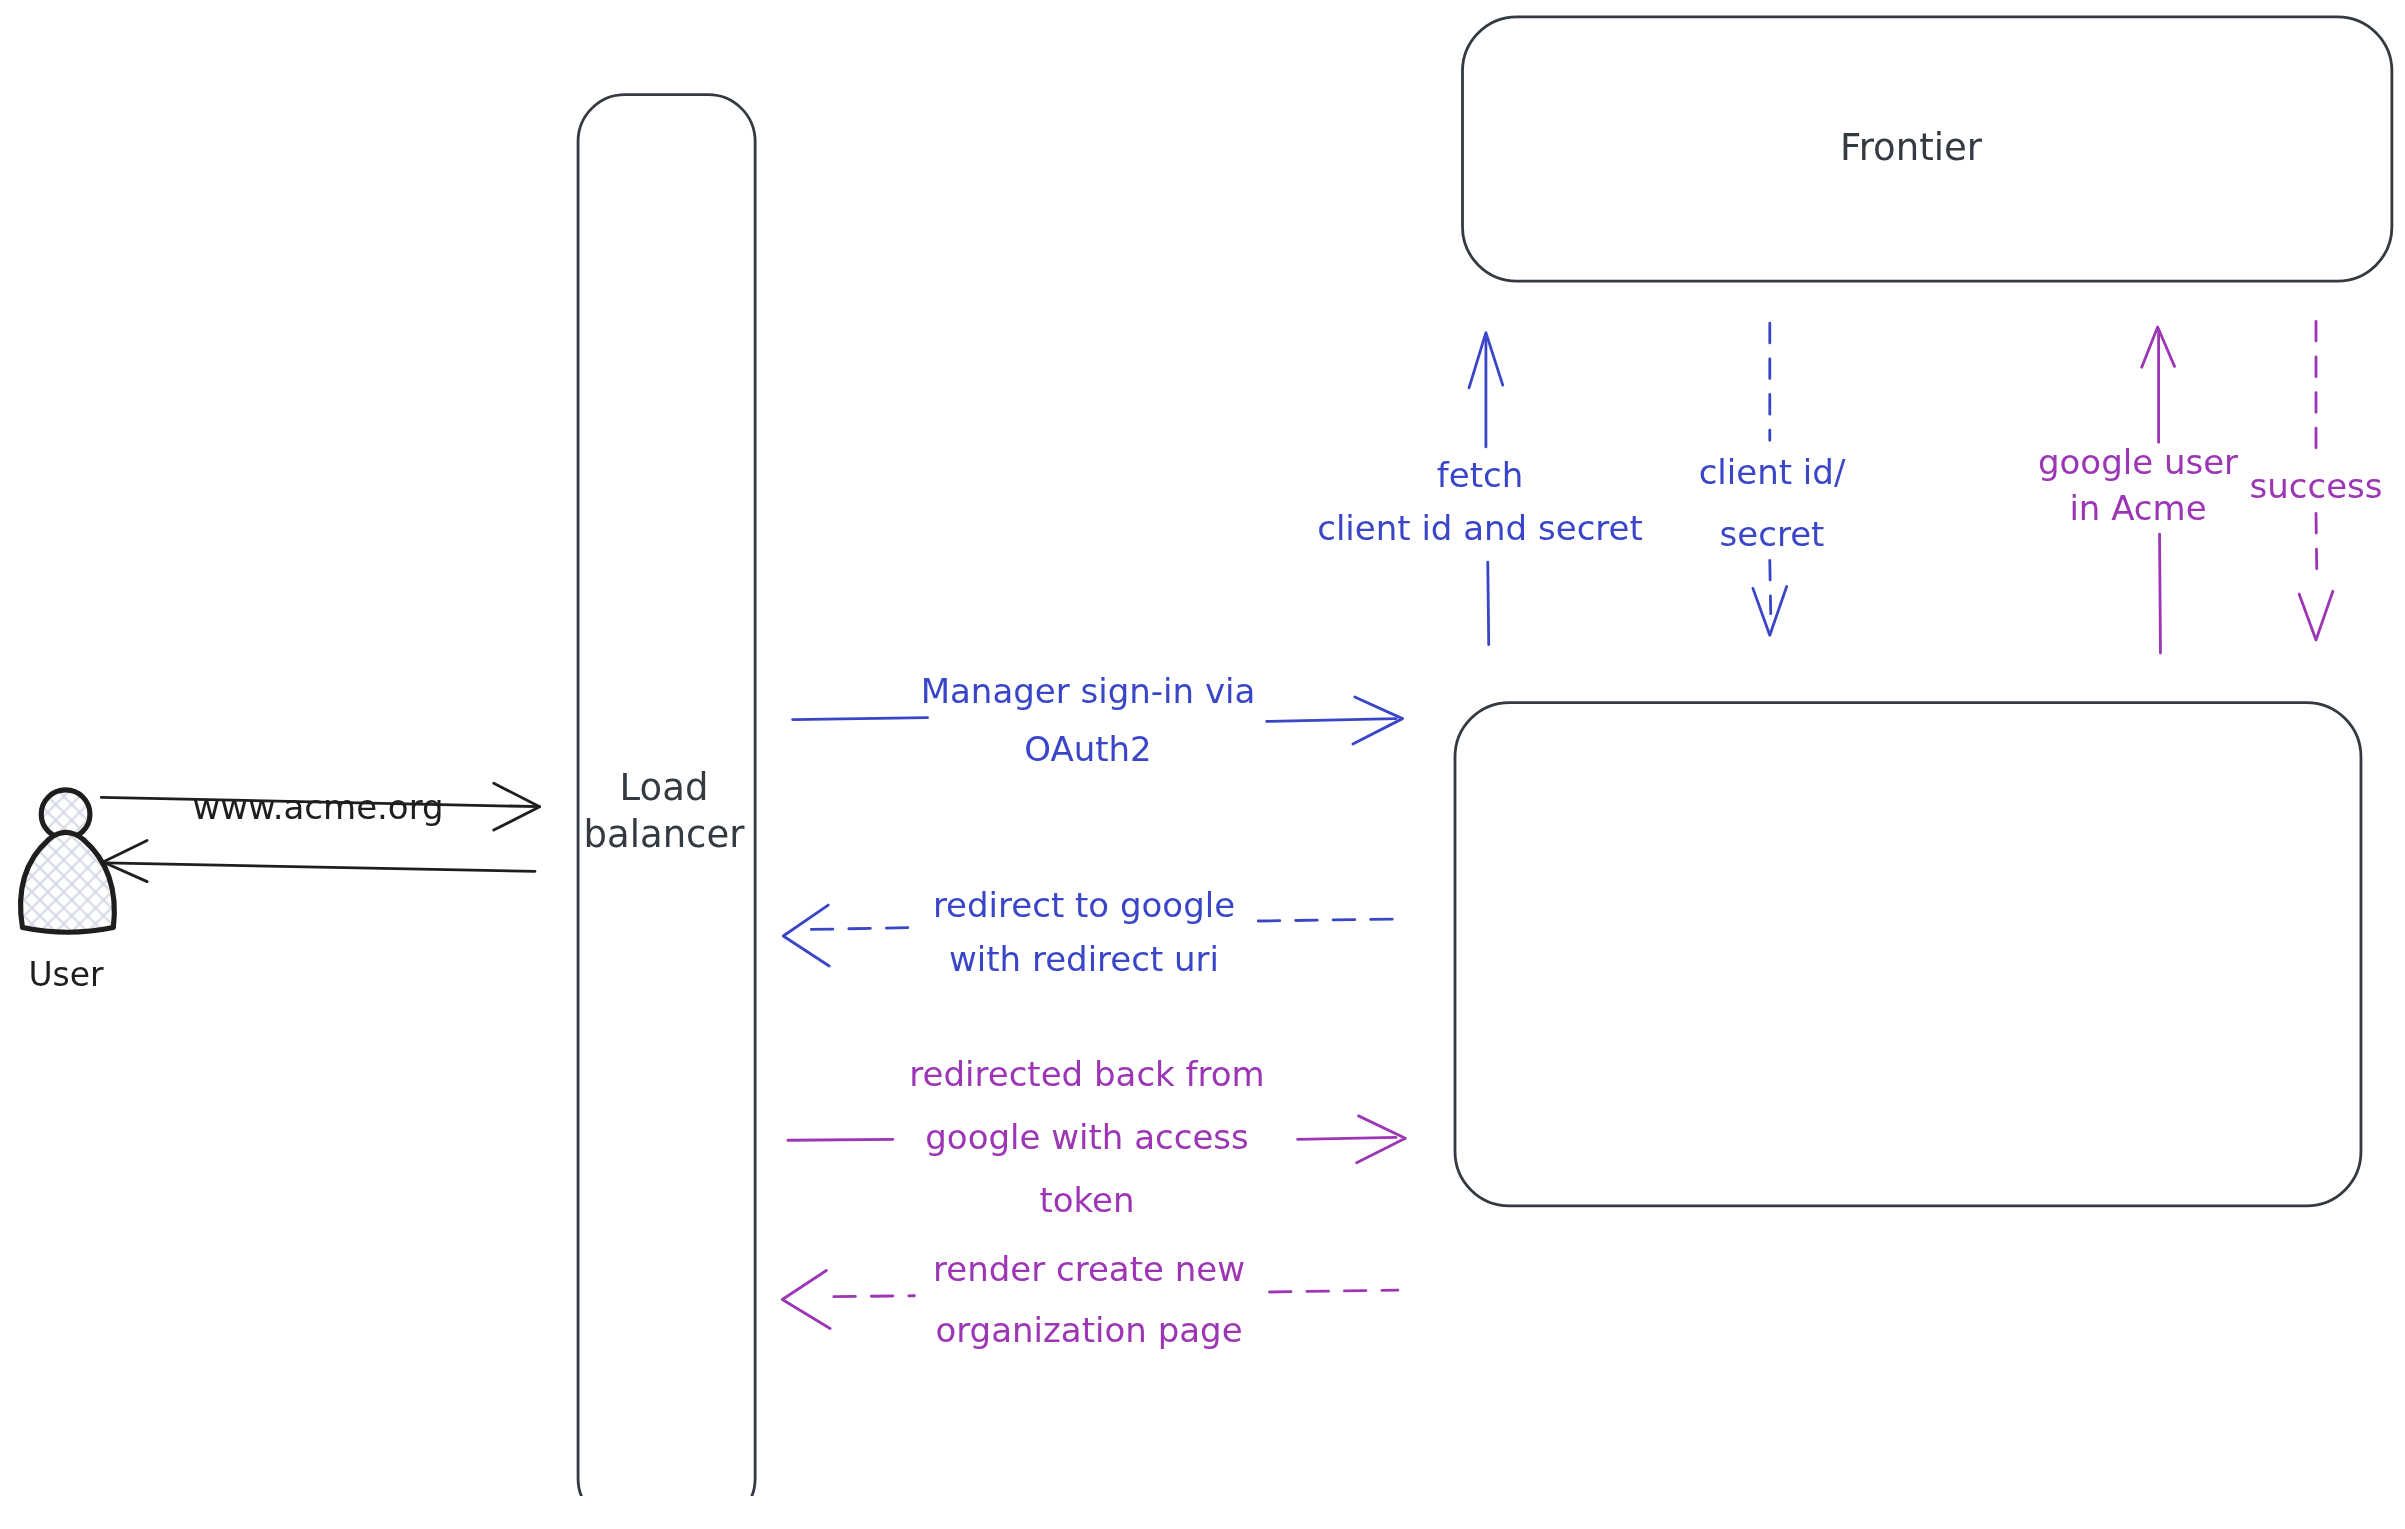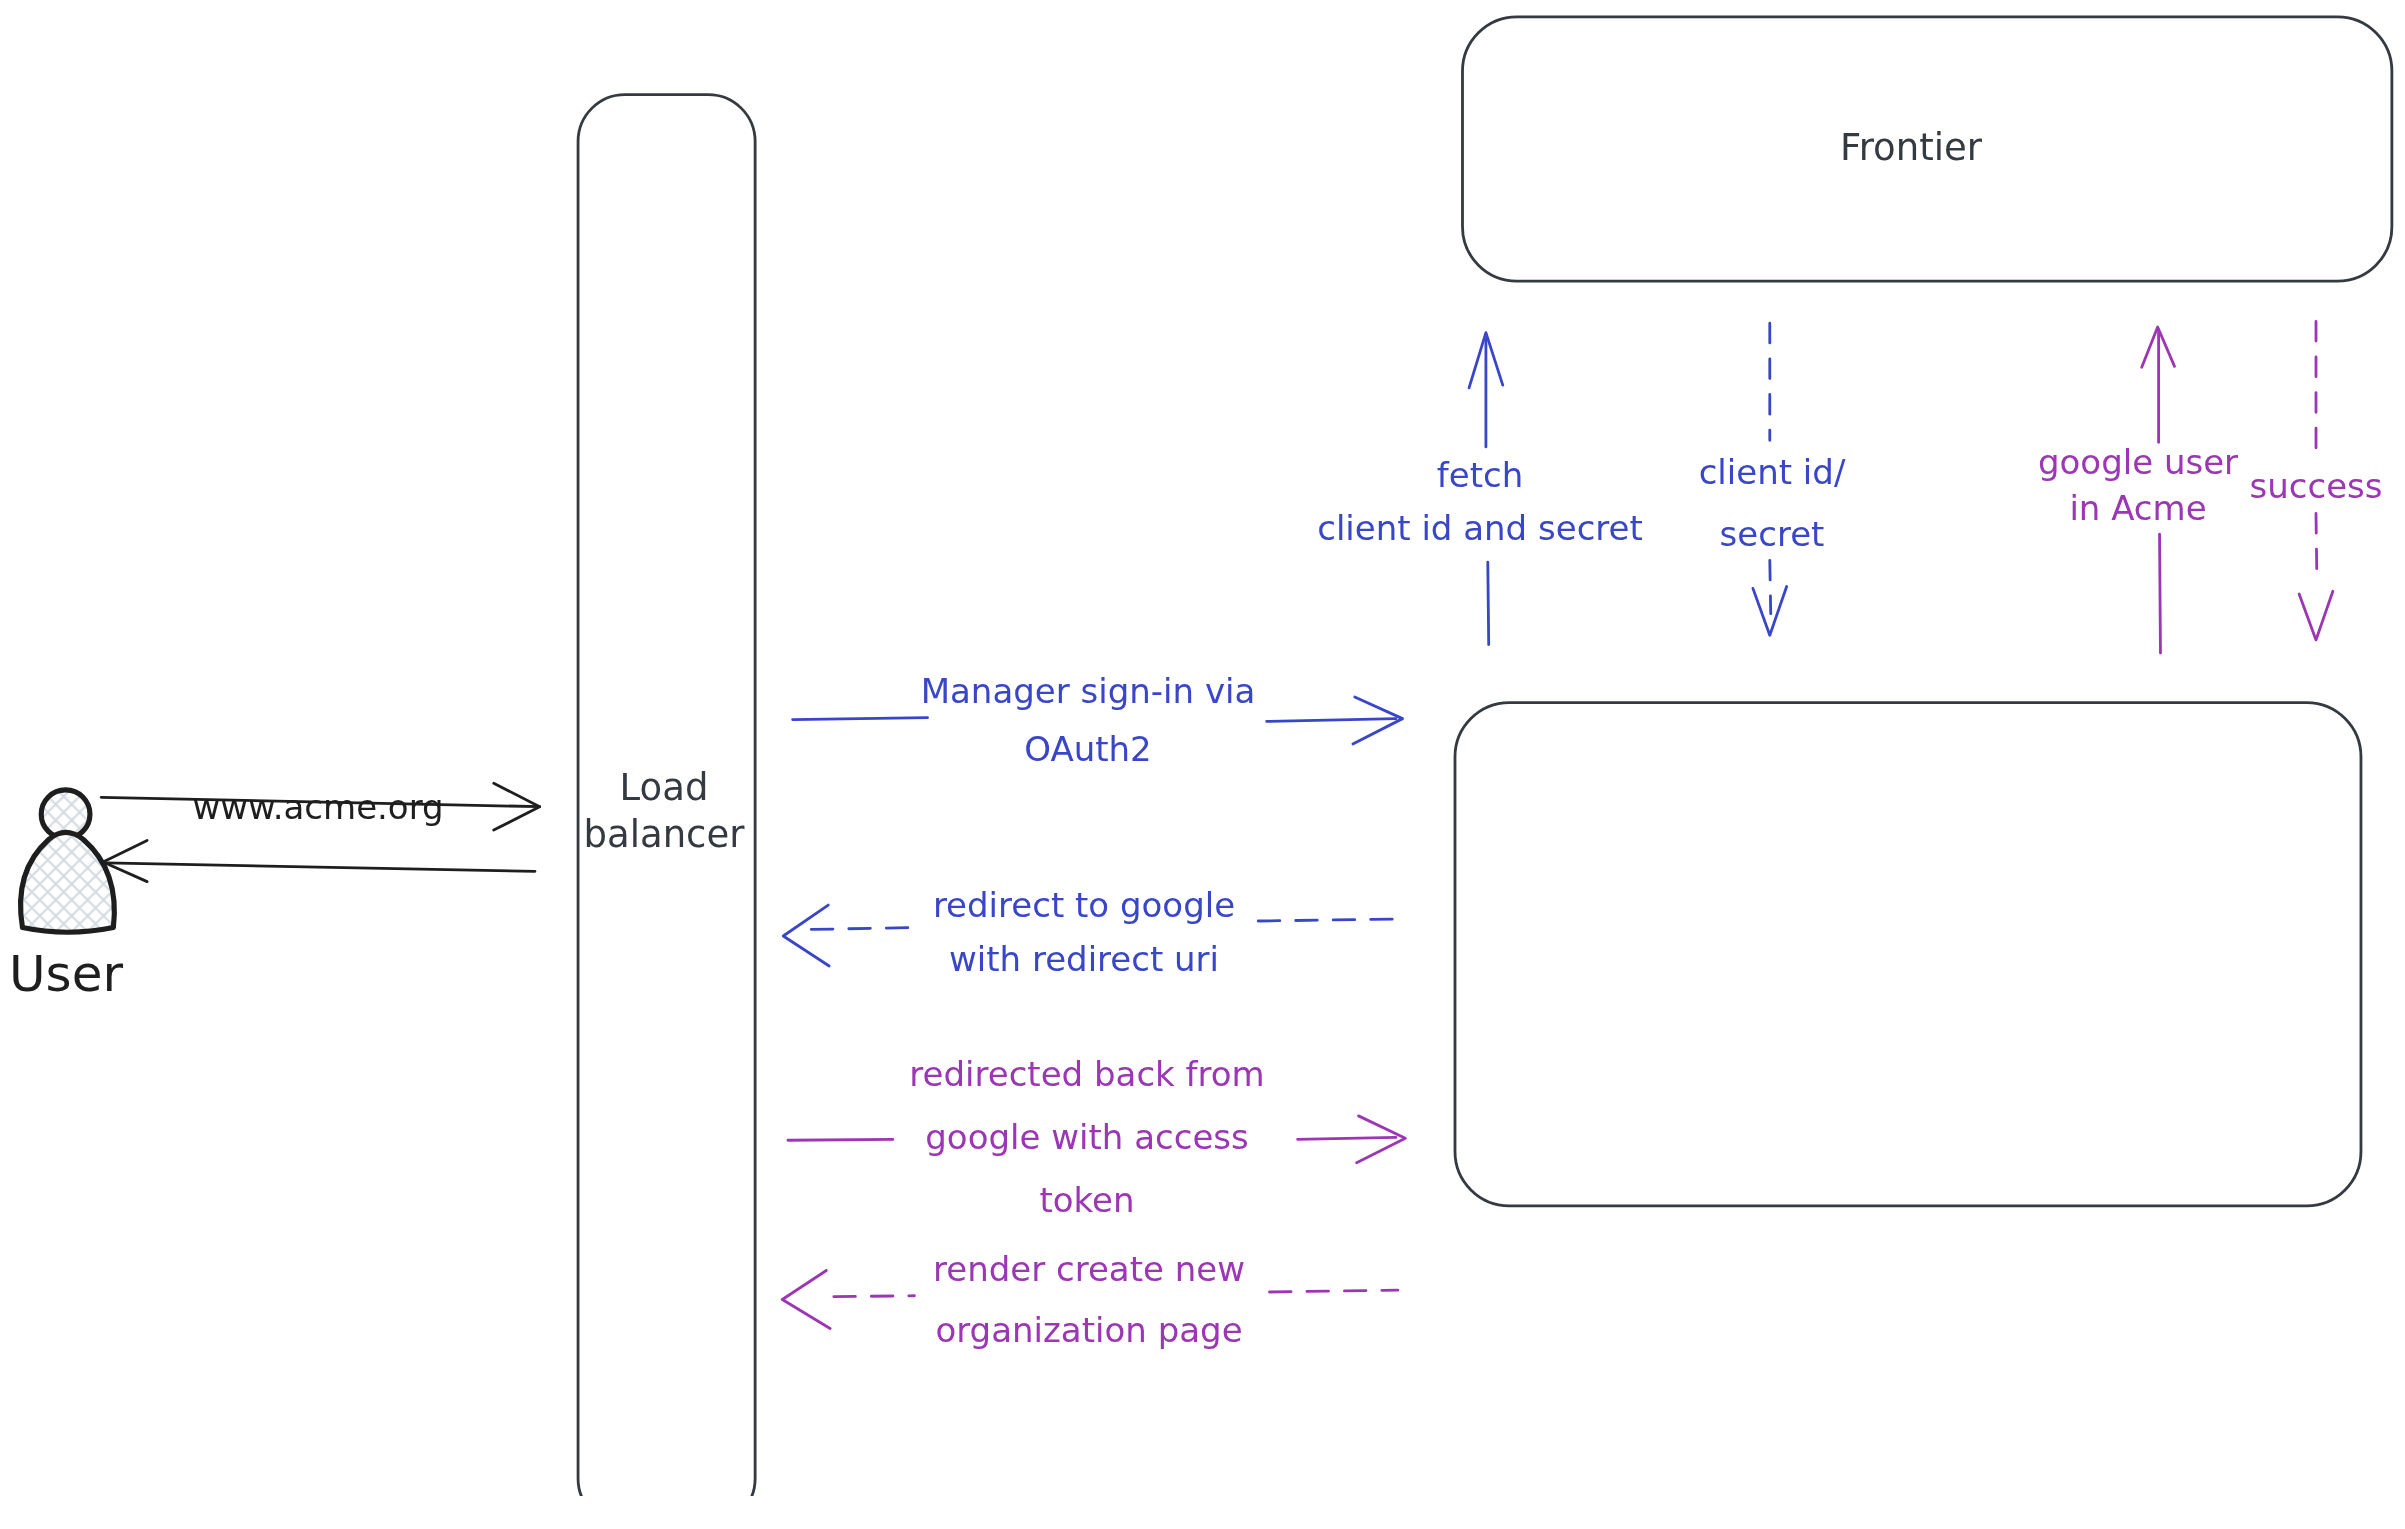--- a/index.html
+++ b/index.html
@@ -47,7 +47,7 @@
   .purple { color: var(--purple); }
   .node-label { font-size: 37px; }
   .edge-label { font-size: 34px; }
-  .user-label { font-size: 50px; }
+  .user-label { font-size: 33px; }
 </style>
 </head>
 <body>

